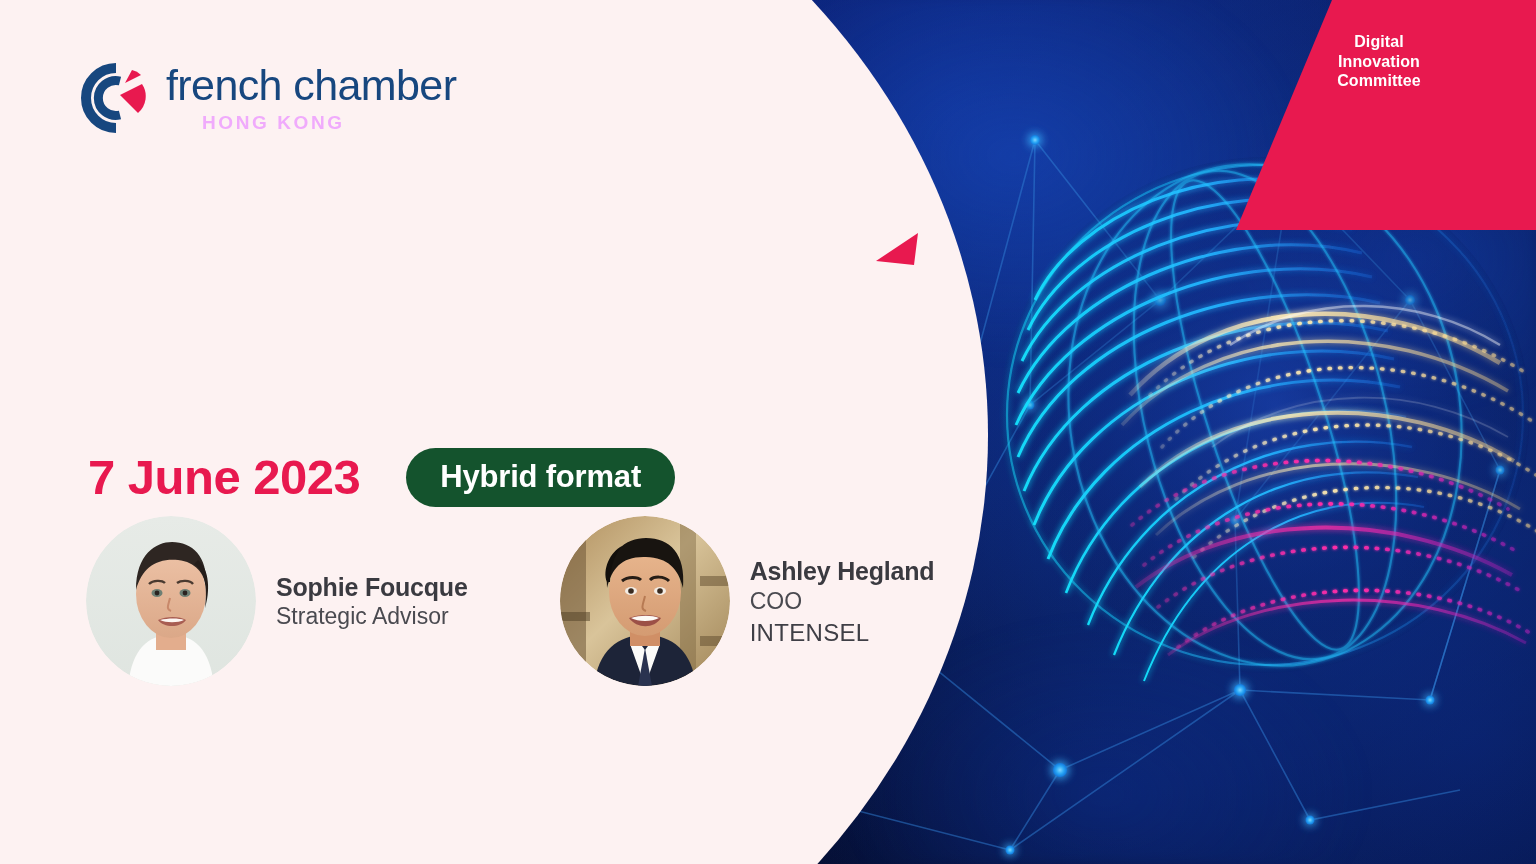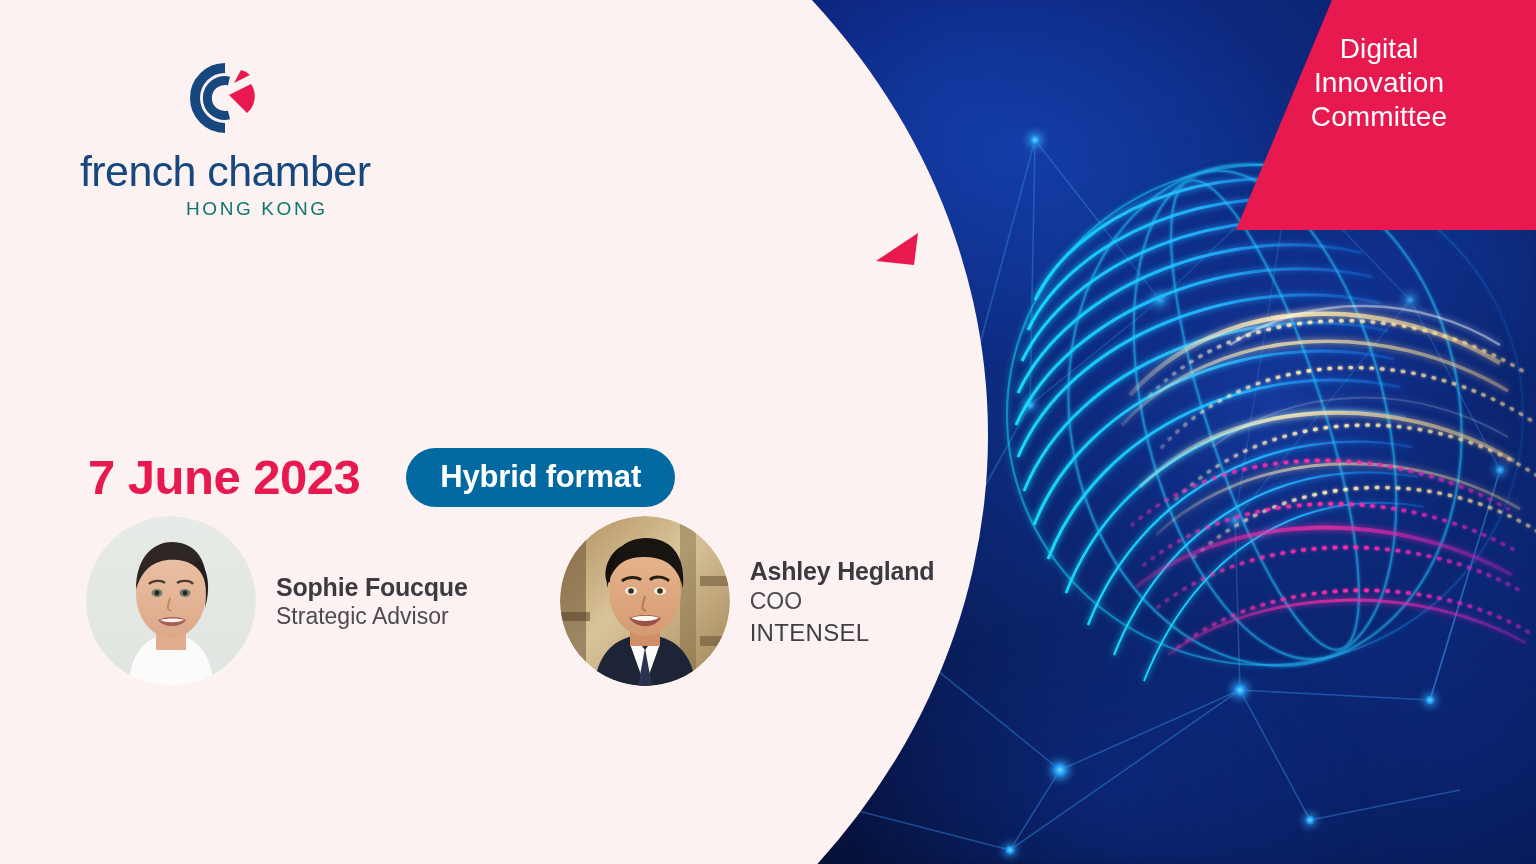--- a/index.html
+++ b/index.html
@@ -56,7 +56,7 @@
   .banner .btxt{
     position:absolute;left:0;right:14px;top:32px;
     text-align:center;color:#ffffff;
-    font-weight:normal;font-size:28px;line-height:1.22;
+    font-weight:bold;font-size:16px;line-height:1.22;
     letter-spacing:.1px;
   }
 

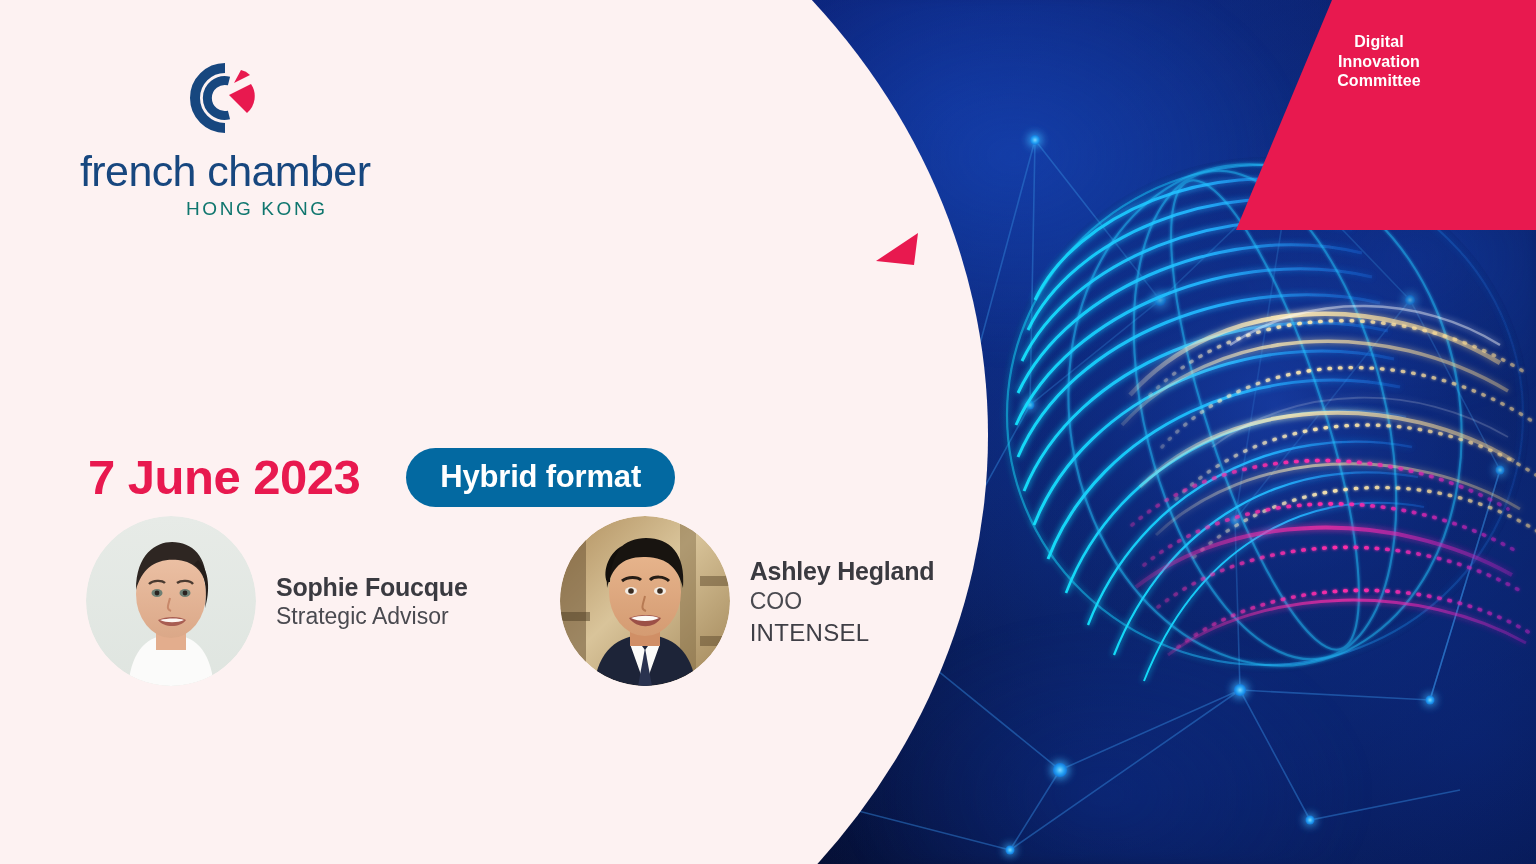--- a/index.html
+++ b/index.html
@@ -61,7 +61,7 @@
   }
 
   
-  .logo{position:absolute;left:80px;top:62px;display:flex;align-items:center;gap:14px;flex-direction:column;}
+  .logo{position:absolute;left:80px;top:62px;display:flex;align-items:center;gap:14px;}
   .logo-mark{width:72px;height:72px;flex:0 0 72px;}
   .logo-mark svg{width:100%;height:100%;display:block;}
   .logo-words{position:relative;padding-top:2px;}

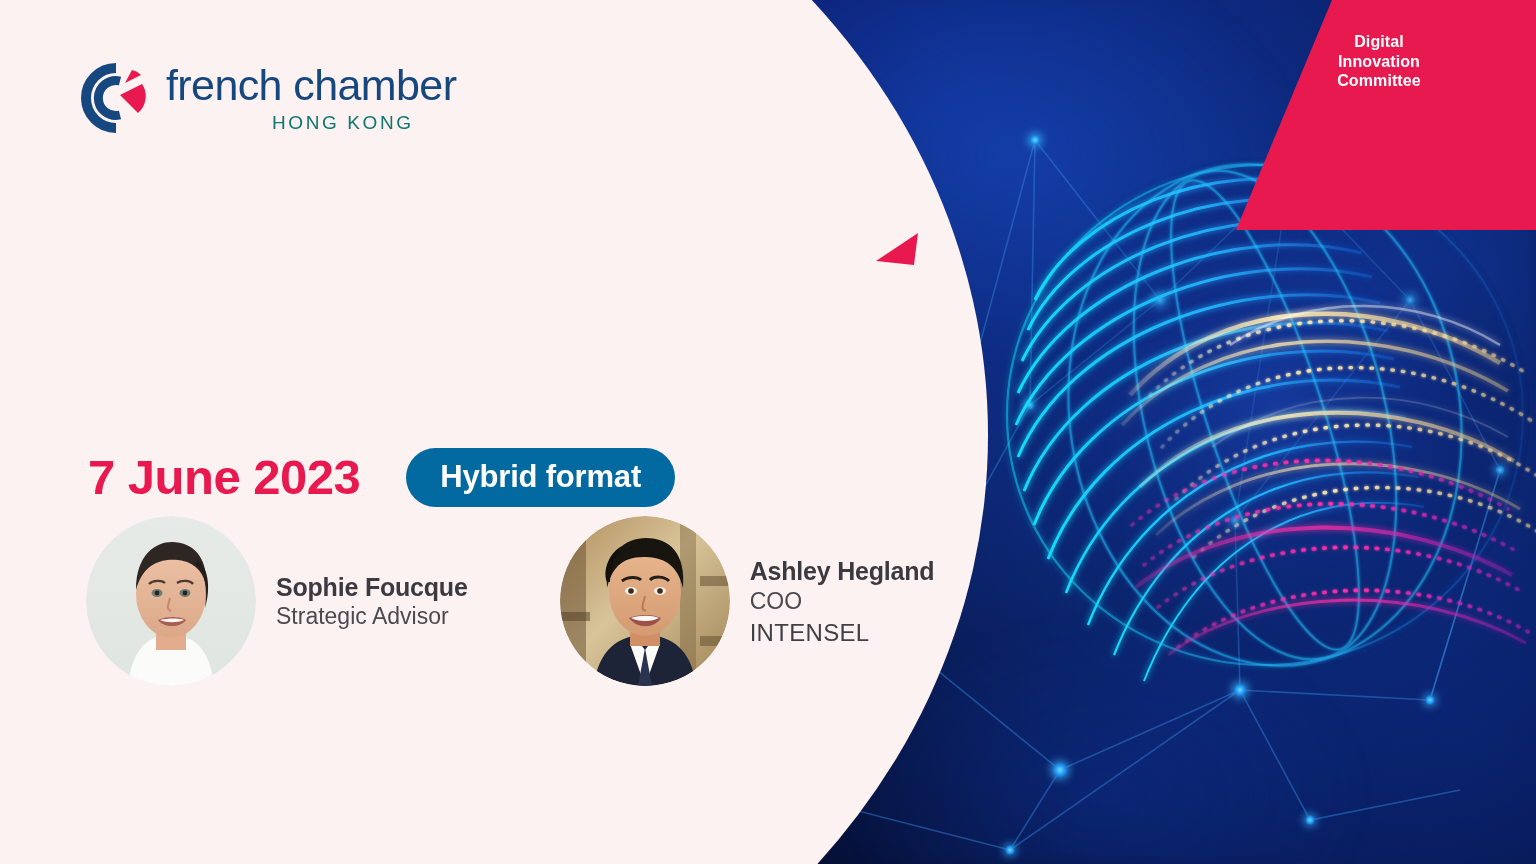--- a/index.html
+++ b/index.html
@@ -70,8 +70,8 @@
     font-weight:500;letter-spacing:-.6px;
   }
   .logo-sub{
-    color:#0f766e;font-size:19px;font-weight:normal;
-    letter-spacing:2.6px;margin-top:5px;margin-left:106px;
+    color:#f0abfc;font-size:19px;font-weight:bold;
+    letter-spacing:2.6px;margin-top:5px;margin-left:36px;
   }
 
   

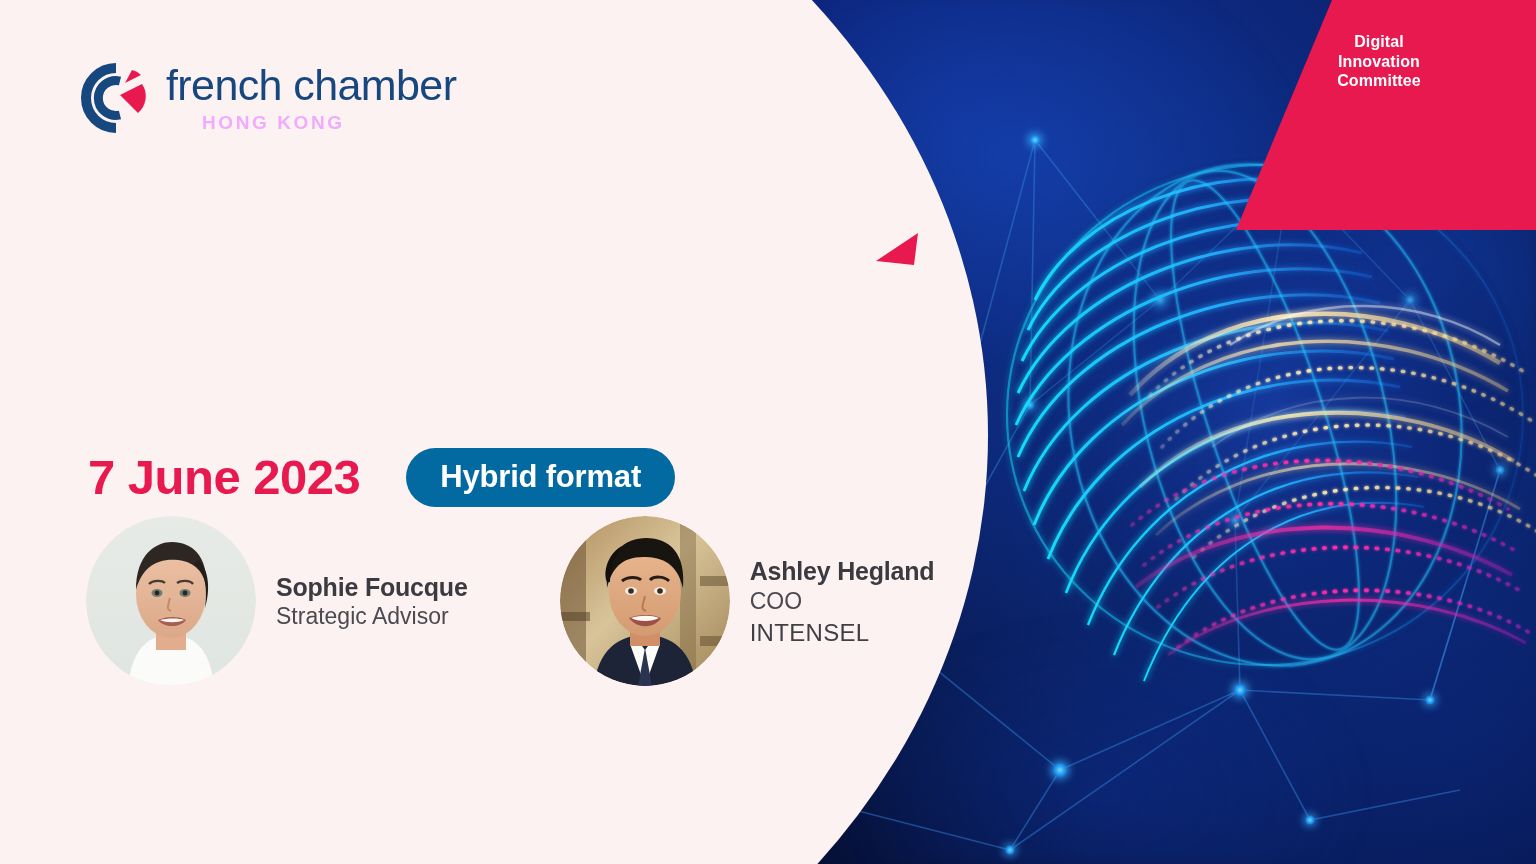--- a/index.html
+++ b/index.html
@@ -89,7 +89,7 @@
   .daterow{position:absolute;left:88px;top:424px;display:flex;align-items:center;gap:46px;margin-top:24px;}
   .date{color:#e8194f;font-weight:bold;font-size:49px;line-height:1;letter-spacing:-.5px;}
   .pill{
-    background:#0369a1;color:#fff;border-radius:999px;
+    background:#14532d;color:#fff;border-radius:999px;
     padding:13px 34px 15px;font-weight:bold;font-size:31px;line-height:1;
     letter-spacing:-.2px;
   }

